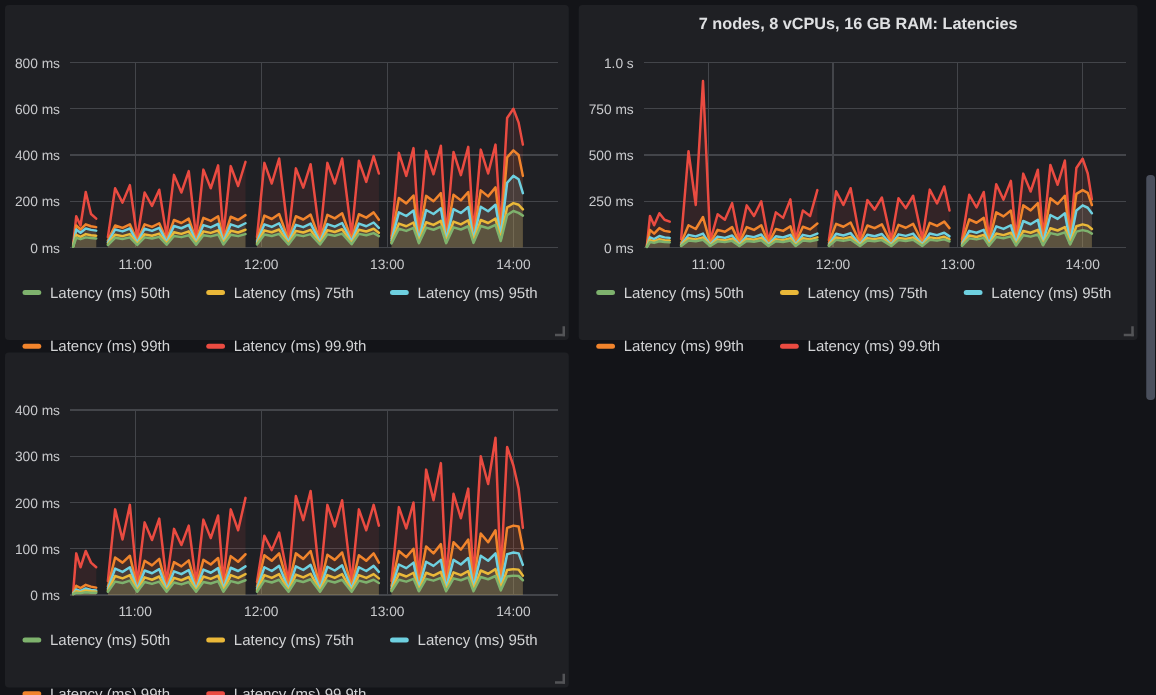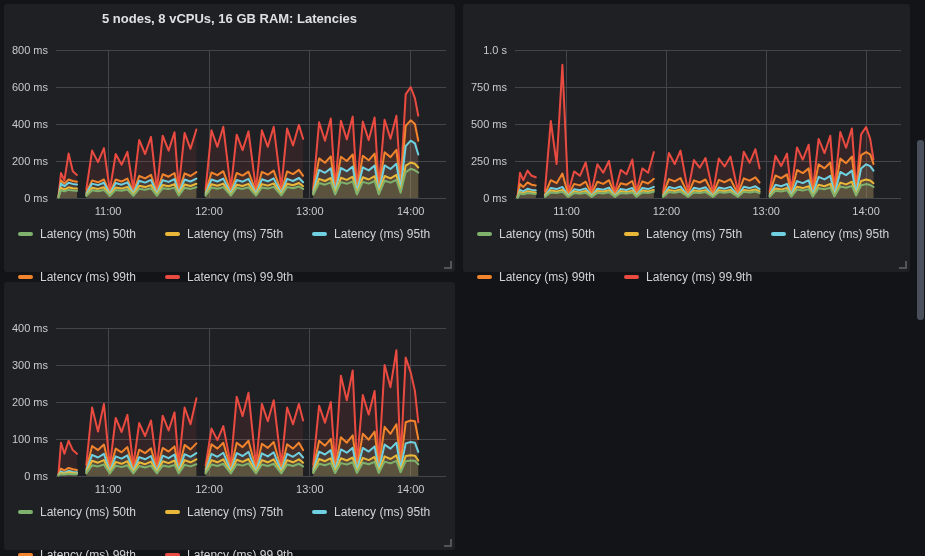--- a/index.html
+++ b/index.html
@@ -44,7 +44,6 @@
 <div>
 
   <section class="panel" id="panel-0" style="left:4px;top:4px;width:451px;height:268px;">
-    <h2>5 nodes, 8 vCPUs, 16 GB RAM: Latencies</h2>
     <svg class="chart" width="451" height="220">
         <g>
           <line class="grid" shape-rendering="crispEdges" x1="52" y1="194.0" x2="442" y2="194.0"></line>

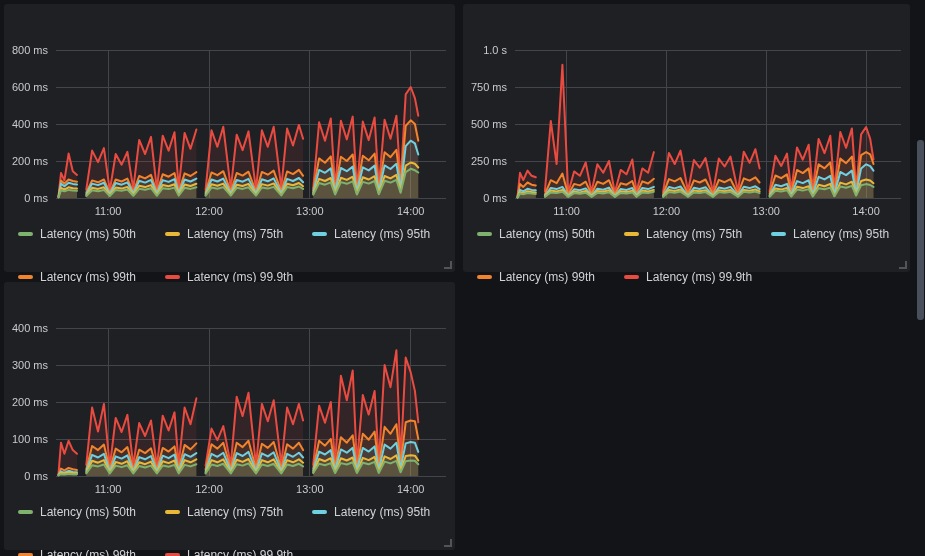--- a/index.html
+++ b/index.html
@@ -144,6 +144,7 @@
   </section>
 
   <section class="panel" id="panel-1" style="left:463px;top:4px;width:447px;height:268px;">
+    <h2>7 nodes, 8 vCPUs, 16 GB RAM: Latencies</h2>
     <svg class="chart" width="447" height="220">
         <g>
           <line class="grid" shape-rendering="crispEdges" x1="52" y1="194.0" x2="438" y2="194.0"></line>

